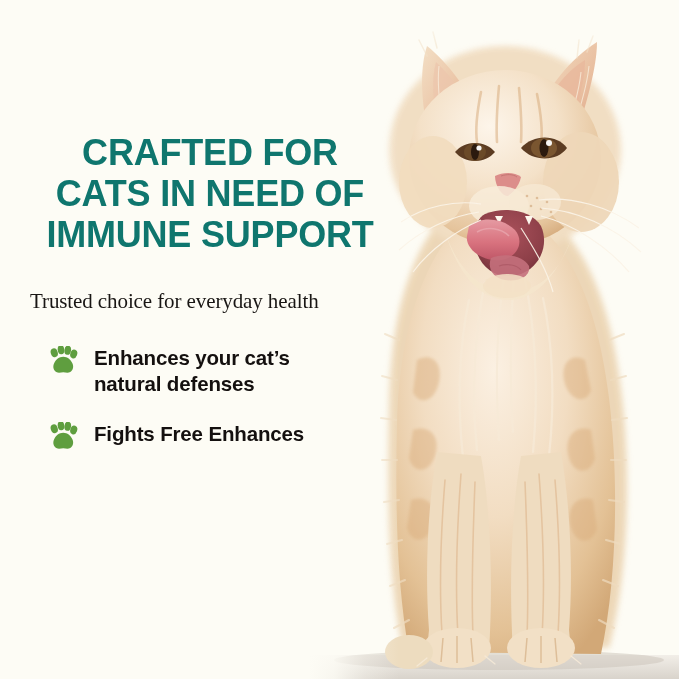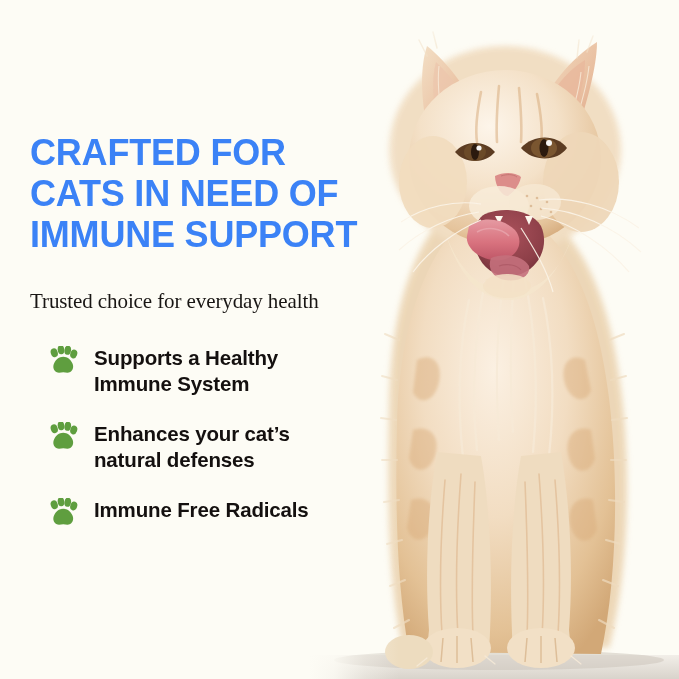--- a/index.html
+++ b/index.html
@@ -63,9 +63,10 @@
     font-size: 36px;
     line-height: 1.14;
     letter-spacing: -0.2px;
-    color: #3b82f6;
+    color: #0f766e;
     text-transform: uppercase;
     white-space: pre-line;
+    text-align: center;
   }
 
   #subheadline {

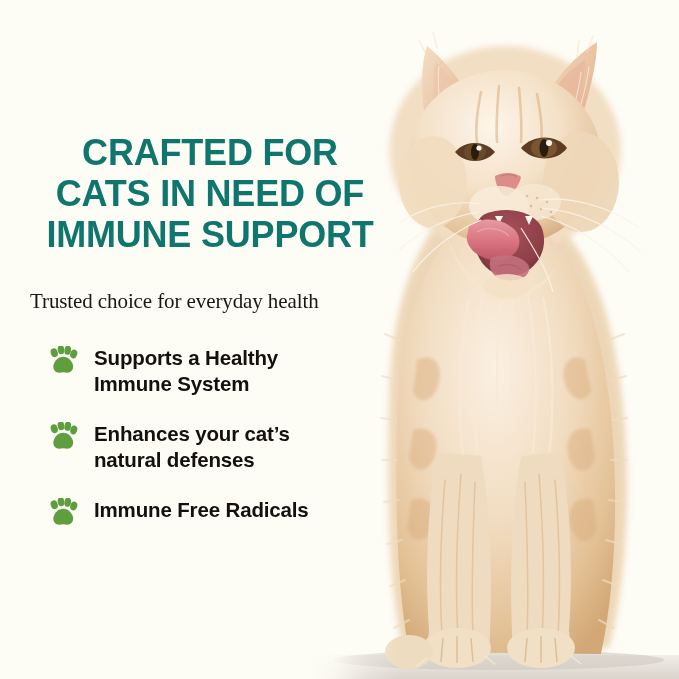--- a/index.html
+++ b/index.html
@@ -347,21 +347,6 @@
 
     <ul id="benefit-list">
 
-      <li class="benefit-item">
-        <span class="paw-icon">
-          <svg viewBox="0 0 60 58" aria-hidden="true">
-            <g fill="#5f9e3f">
-              <ellipse cx="12.5" cy="13.5" rx="7" ry="9" transform="rotate(-18 12.5 13.5)"></ellipse>
-              <ellipse cx="26" cy="7.5" rx="6.6" ry="9.2" transform="rotate(-6 26 7.5)"></ellipse>
-              <ellipse cx="39.5" cy="8.5" rx="6.6" ry="9.2" transform="rotate(8 39.5 8.5)"></ellipse>
-              <ellipse cx="51.5" cy="16" rx="6.8" ry="8.8" transform="rotate(20 51.5 16)"></ellipse>
-              <path d="M30.5 21.5c8.5 0 14.5 5.5 18 12.5 3.4 6.8 2 14.5-4 18-5.2 3-9.6 0.5-14 0.5s-8.8 2.5-14 -0.5c-6-3.5-7.4-11.2-4-18 3.5-7 9.5-12.5 18-12.5z"></path>
-            </g>
-          </svg>
-        </span>
-        <span class="benefit-text">Supports a Healthy
-Immune System</span>
-      </li>
 
       <li class="benefit-item">
         <span class="paw-icon">

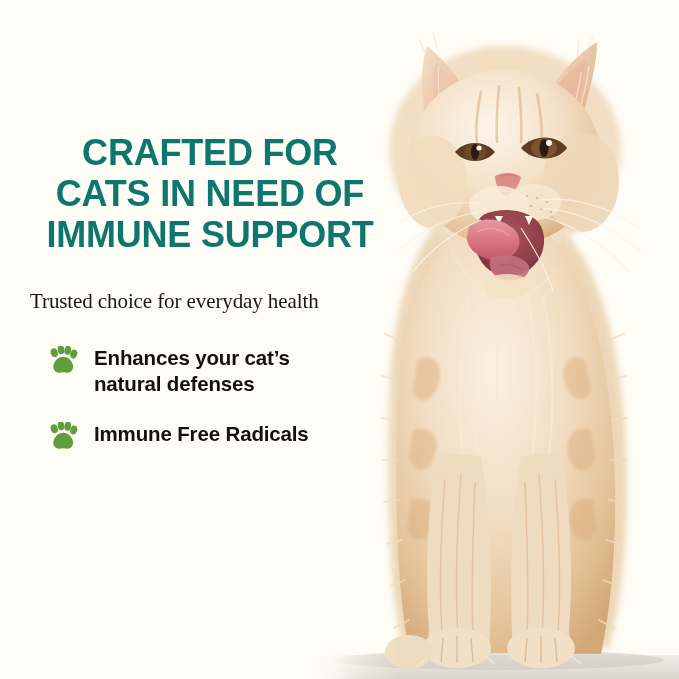--- a/index.html
+++ b/index.html
@@ -376,7 +376,7 @@
             </g>
           </svg>
         </span>
-        <span class="benefit-text">Immune Free Radicals</span>
+        <span class="benefit-text">Fights Free Enhances</span>
       </li>
 
     </ul>

